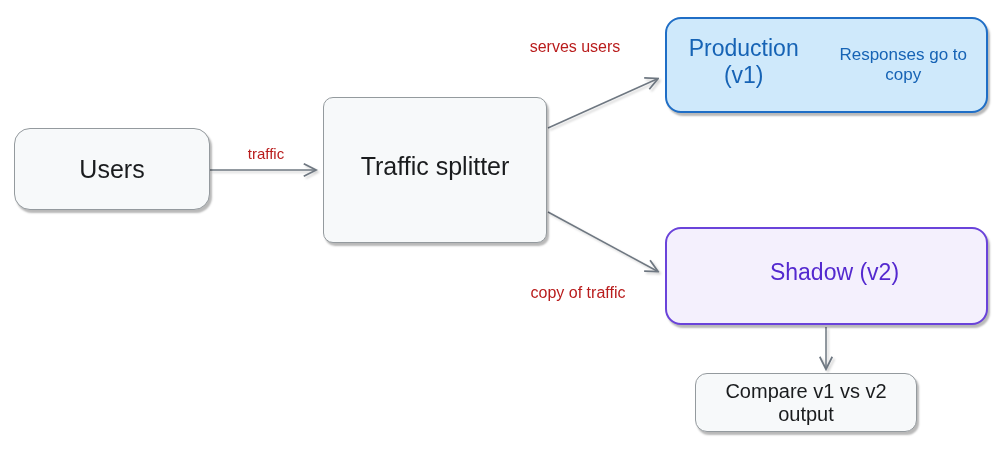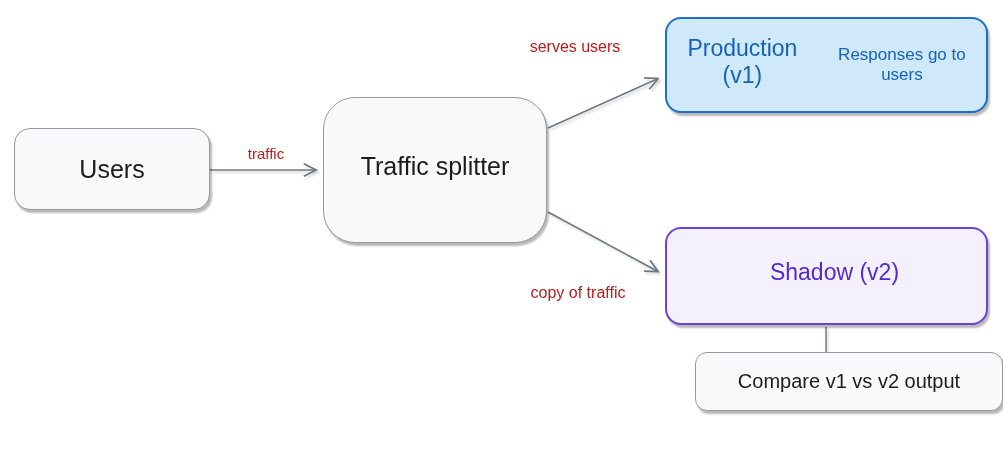--- a/index.html
+++ b/index.html
@@ -126,7 +126,7 @@
 
   <div class="node node-production">
     <div class="title">Production (v1)</div>
-    <div class="subtitle">Responses go to users</div>
+    <div class="subtitle">Responses go to copy</div>
   </div>
 
   <div class="node node-shadow">

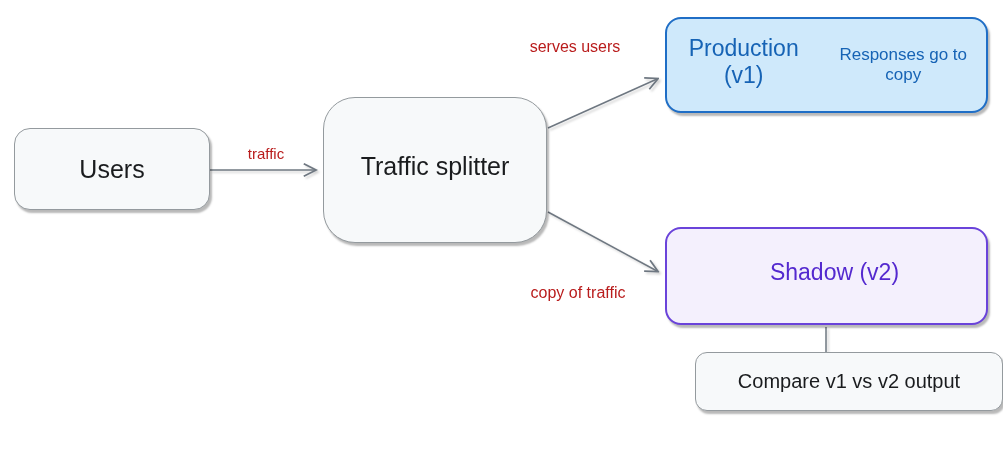--- a/index.html
+++ b/index.html
@@ -44,7 +44,7 @@
   .node-splitter {
     left: 323px; top: 97px;
     width: 224px; height: 146px;
-    border-radius: 32px;
+    border-radius: 10px;
   }
   .node-splitter .title {
     font-size: 25px;

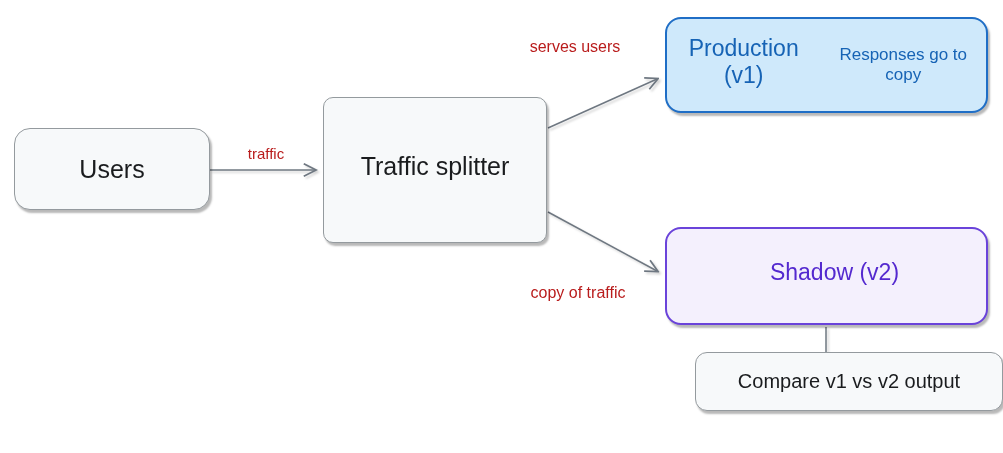--- a/index.html
+++ b/index.html
@@ -81,8 +81,8 @@
   }
 
   .node-compare {
-    left: 695px; top: 352px;
-    width: 308px; height: 59px;
+    left: 695px; top: 373px;
+    width: 222px; height: 59px;
     border-radius: 12px;
     font-size: 20px;
   }

